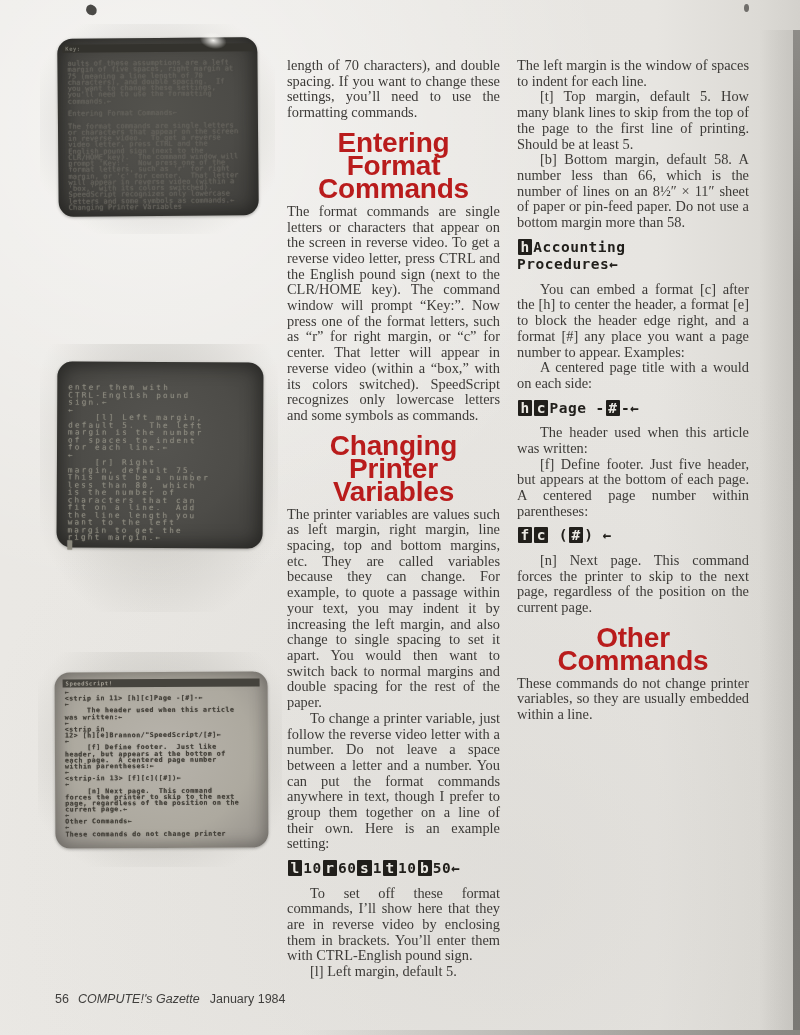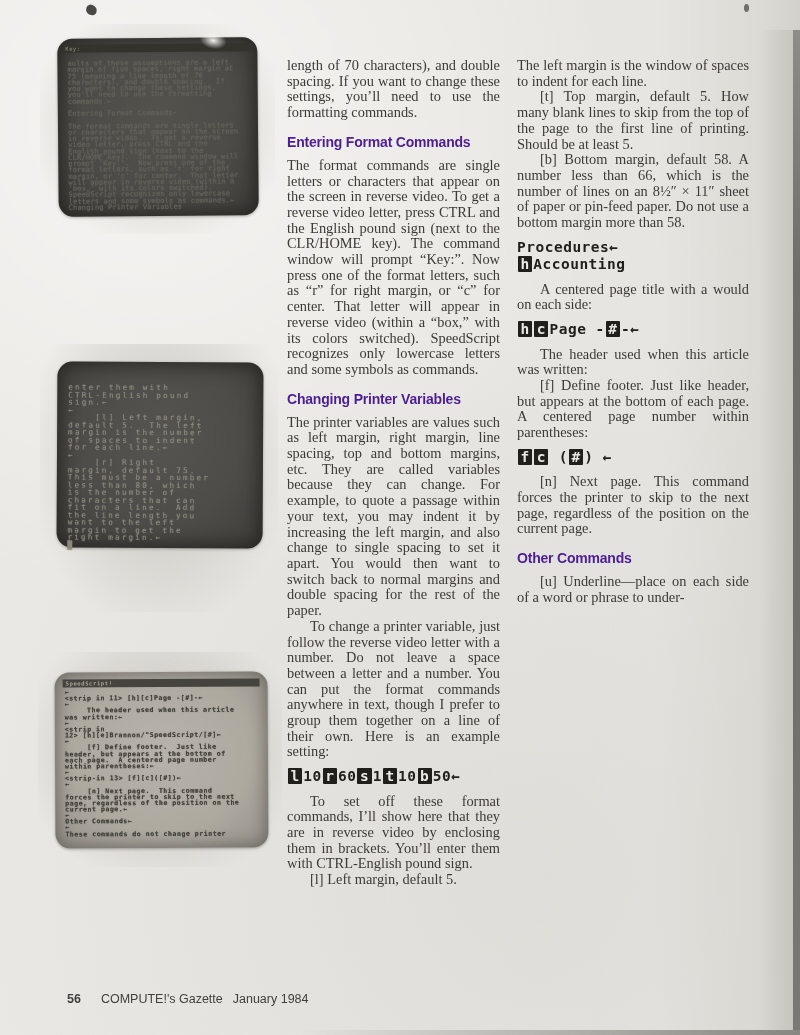--- a/index.html
+++ b/index.html
@@ -71,8 +71,8 @@
   .col-right { left:517px; width:232px; }
   .col p { margin:0; }
   .col p.indent { text-indent:1.6em; }
-  .col h2 { font-family:"Liberation Sans", sans-serif; font-weight:bold; font-size:14px;
-    line-height:23px; letter-spacing:-0.2px; color:#4c1d95; margin:10px 0 4px; text-align:left; }
+  .col h2 { font-family:"Liberation Sans", sans-serif; font-weight:bold; font-size:28px;
+    line-height:23px; letter-spacing:-0.2px; color:#b91c1c; margin:10px 0 4px; text-align:center; }
   .code { font-family:"DejaVu Sans Mono", monospace; font-weight:bold; font-size:14.5px;
     line-height:17.5px; letter-spacing:0.5px; color:#211f1b; margin:8px 0; text-align:left; }
   .code .rev { background:#211f1b; color:#eae8e2; padding:0 2.5px; margin:0 1px; border-radius:1px; }

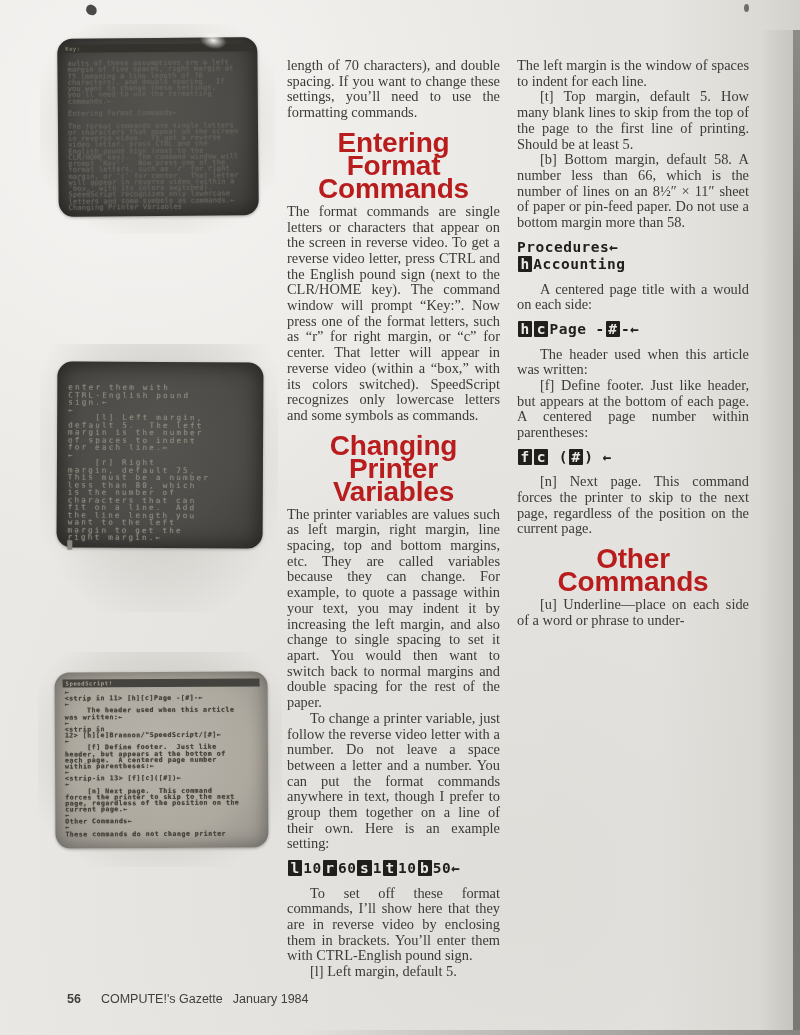--- a/index.html
+++ b/index.html
@@ -205,8 +205,8 @@
     <p class="indent">[t] Top margin, default 5. How many blank lines to skip from the top of the page to the first line of printing. Should be at least 5.</p>
     <p class="indent">[b] Bottom margin, default 58. A number less than 66, which is the number of lines on an 8½″ × 11″ sheet of paper or pin-feed paper. Do not use a bottom margin more than 58.</p>
     <div class="code">
+        <div><span class="rev">h</span><span class="pln">Accounting</span></div>
         <div><span class="pln">Procedures←</span></div>
-        <div><span class="rev">h</span><span class="pln">Accounting</span></div>
       </div>
     <p class="indent">A centered page title with a would on each side:</p>
     <div class="code">

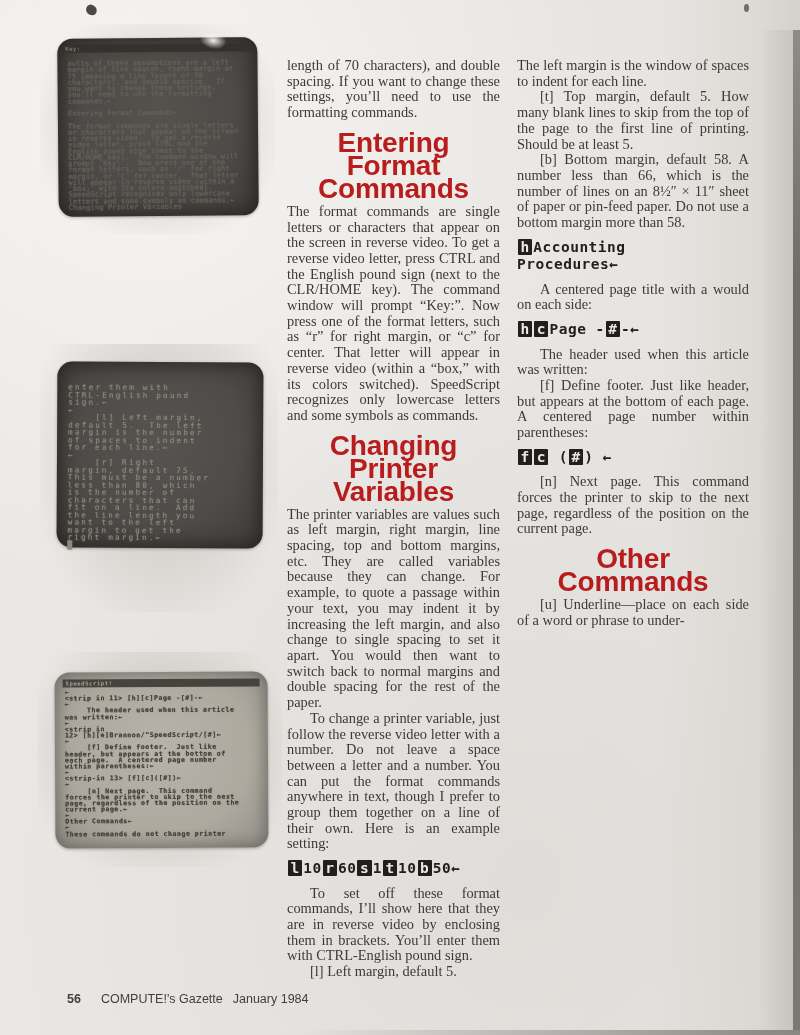--- a/index.html
+++ b/index.html
@@ -208,6 +208,7 @@
         <div><span class="rev">h</span><span class="pln">Accounting</span></div>
         <div><span class="pln">Procedures←</span></div>
       </div>
+    <p class="indent">You can embed a format [c] after the [h] to center the header, a format [e] to block the header edge right, and a format [#] any place you want a page number to appear. Examples:</p>
     <p class="indent">A centered page title with a would on each side:</p>
     <div class="code">
         <div><span class="rev">h</span><span class="rev">c</span><span class="pln">Page -</span><span class="rev">#</span><span class="pln">-←</span></div>

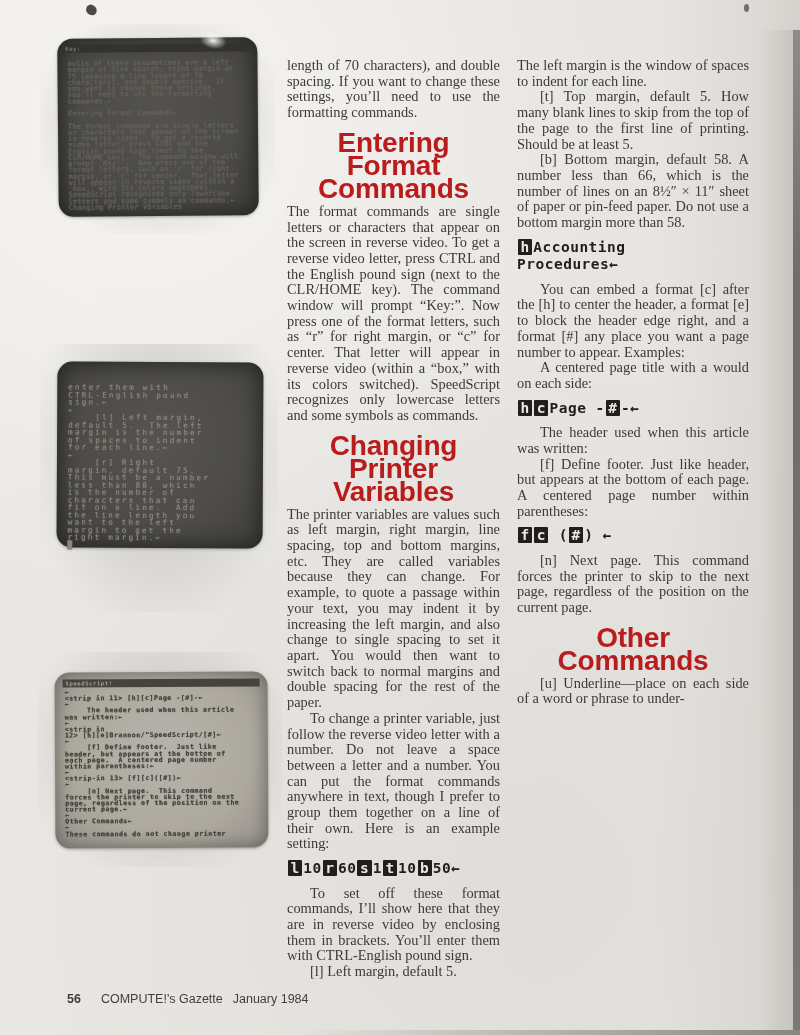--- a/index.html
+++ b/index.html
@@ -214,7 +214,7 @@
         <div><span class="rev">h</span><span class="rev">c</span><span class="pln">Page -</span><span class="rev">#</span><span class="pln">-←</span></div>
       </div>
     <p class="indent">The header used when this article was written:</p>
-    <p class="indent">[f] Define footer. Just like header, but appears at the bottom of each page. A centered page number within parentheses:</p>
+    <p class="indent">[f] Define footer. Just five header, but appears at the bottom of each page. A centered page number within parentheses:</p>
     <div class="code">
         <div><span class="rev">f</span><span class="rev">c</span><span class="pln"> (</span><span class="rev">#</span><span class="pln">) ←</span></div>
       </div>

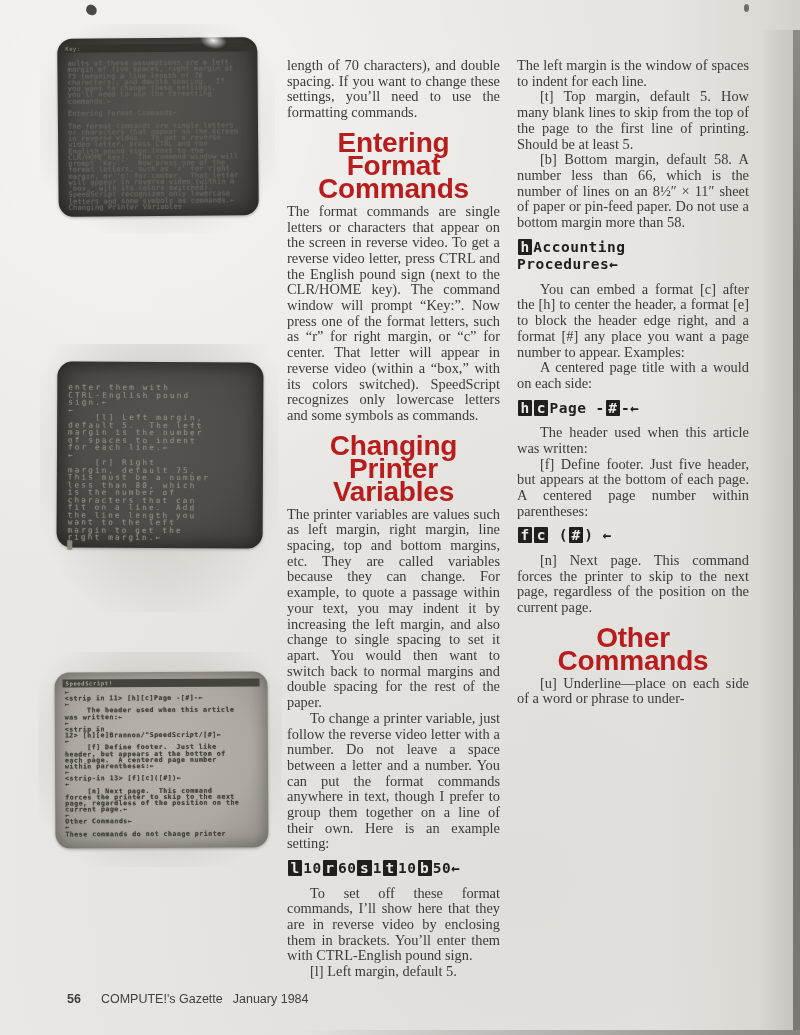--- a/index.html
+++ b/index.html
@@ -220,6 +220,7 @@
       </div>
     <p class="indent">[n] Next page. This command forces the printer to skip to the next page, regardless of the position on the current page.</p>
     <h2>Other Commands</h2>
+    <p>These commands do not change printer variables, so they are usually embedded within a line.</p>
     <p class="indent">[u] Underline—place on each side of a word or phrase to under-</p>
   </div>
 

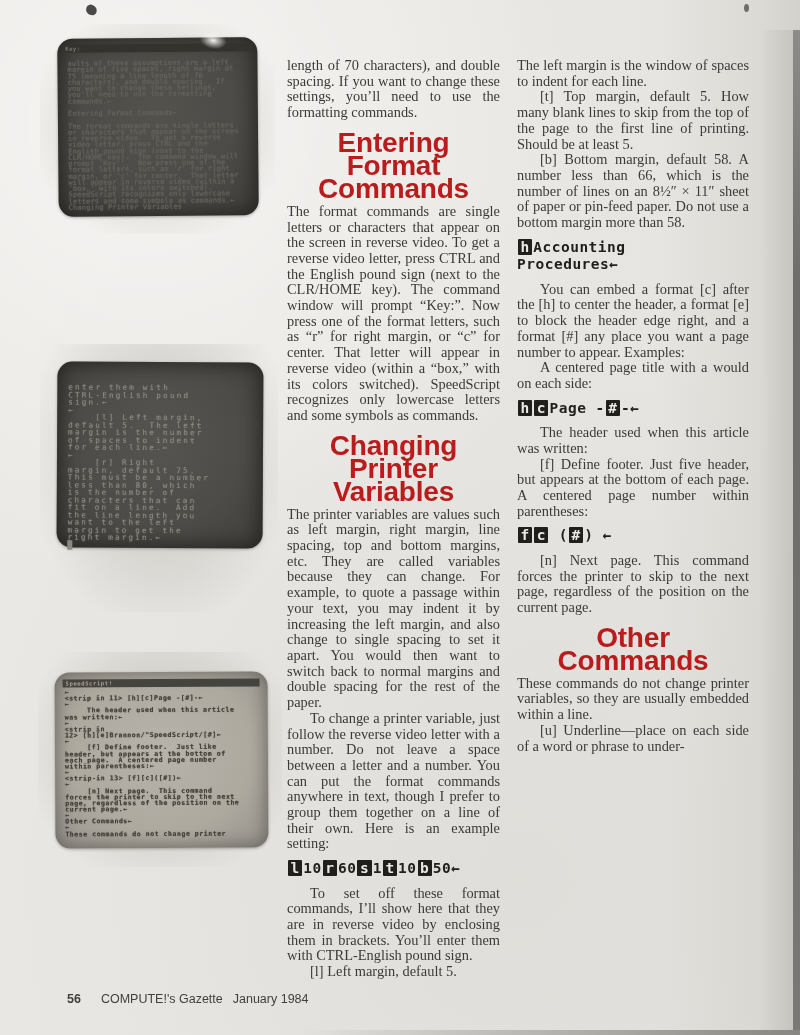--- a/index.html
+++ b/index.html
@@ -221,7 +221,6 @@
     <p class="indent">[n] Next page. This command forces the printer to skip to the next page, regardless of the position on the current page.</p>
     <h2>Other Commands</h2>
     <p>These commands do not change printer variables, so they are usually embedded within a line.</p>
-    <p class="indent">[u] Underline—place on each side of a word or phrase to under-</p>
   </div>
 
   <div class="footer">

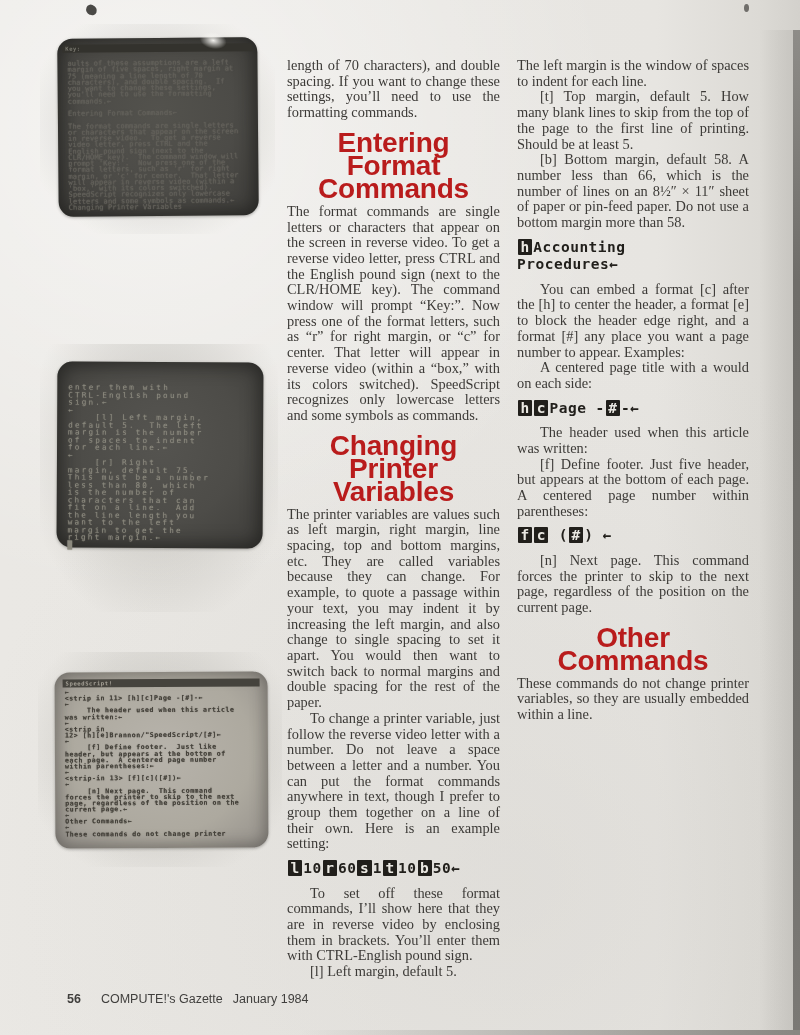--- a/index.html
+++ b/index.html
@@ -80,7 +80,7 @@
   
   .footer { position:absolute; left:55px; top:992px; font-family:"Liberation Sans", sans-serif;
     font-size:12.5px; color:#403f3d; }
-  .footer .num { font-weight:bold;margin-left:12px; }
+  .footer .num { font-weight:normal; }
   .footer .mag { margin:0 10px 0 20px; }
 </style>
 </head>

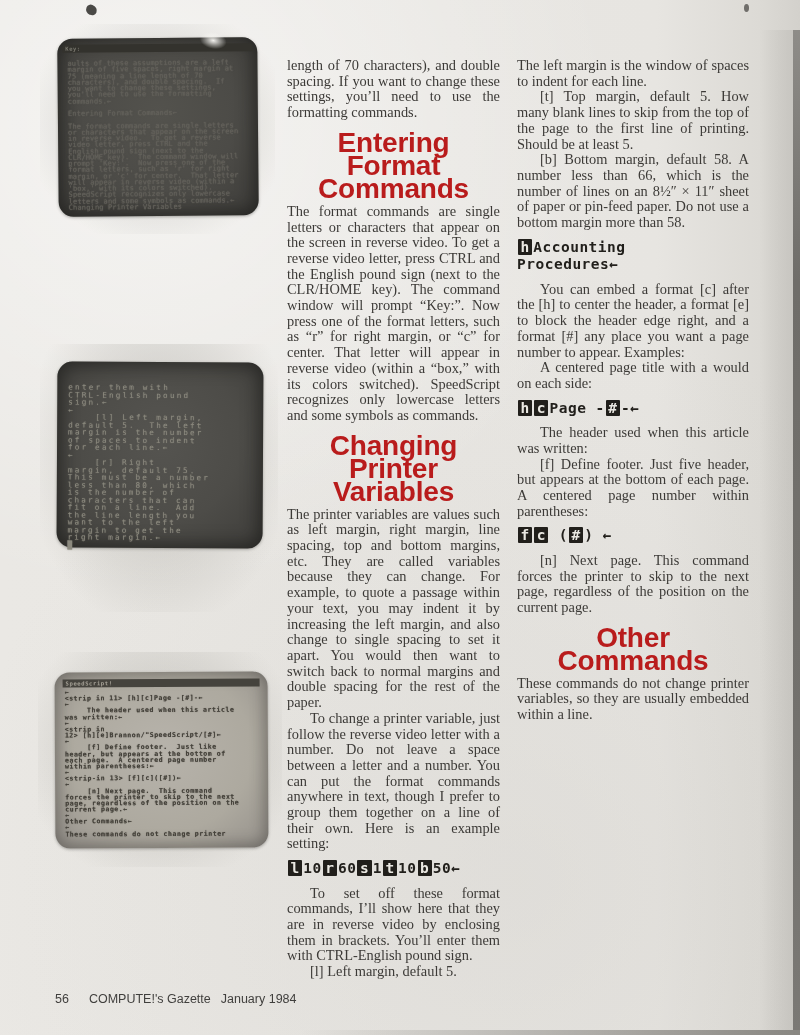--- a/index.html
+++ b/index.html
@@ -81,7 +81,7 @@
   .footer { position:absolute; left:55px; top:992px; font-family:"Liberation Sans", sans-serif;
     font-size:12.5px; color:#403f3d; }
   .footer .num { font-weight:normal; }
-  .footer .mag { margin:0 10px 0 20px; }
+  .footer .mag { font-style:italic; margin:0 10px 0 9px; }
 </style>
 </head>
 <body>

